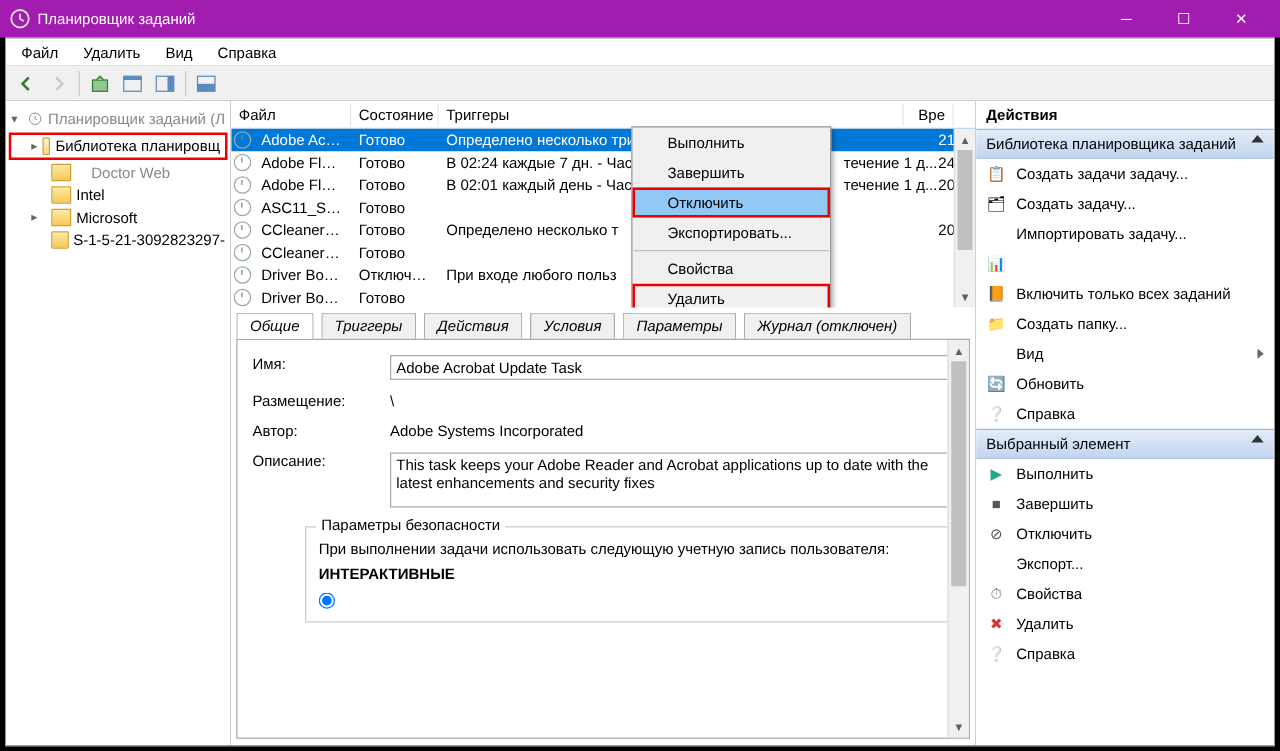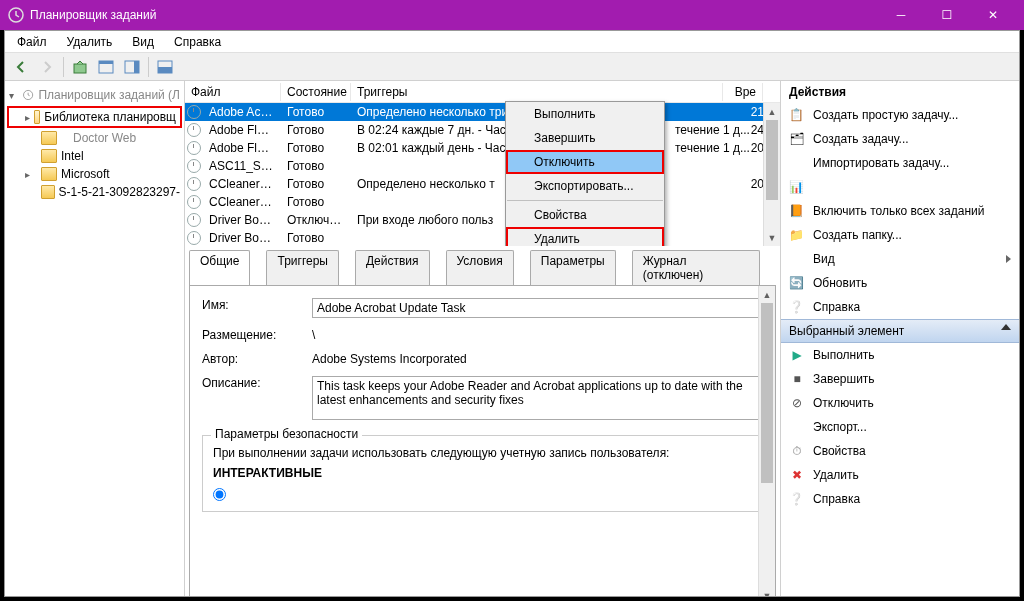--- a/index.html
+++ b/index.html
@@ -286,6 +286,10 @@
 
     <div class="actions-panel">
       <div class="actions-header">Действия</div>
+      <div class="actions-section-title">
+        <span>Библиотека планировщика заданий</span>
+        <span class="triangle-up"></span>
+      </div>
       <div id="actions-s1">
           <div class="action-item">
             <span class="action-icon">📋</span>

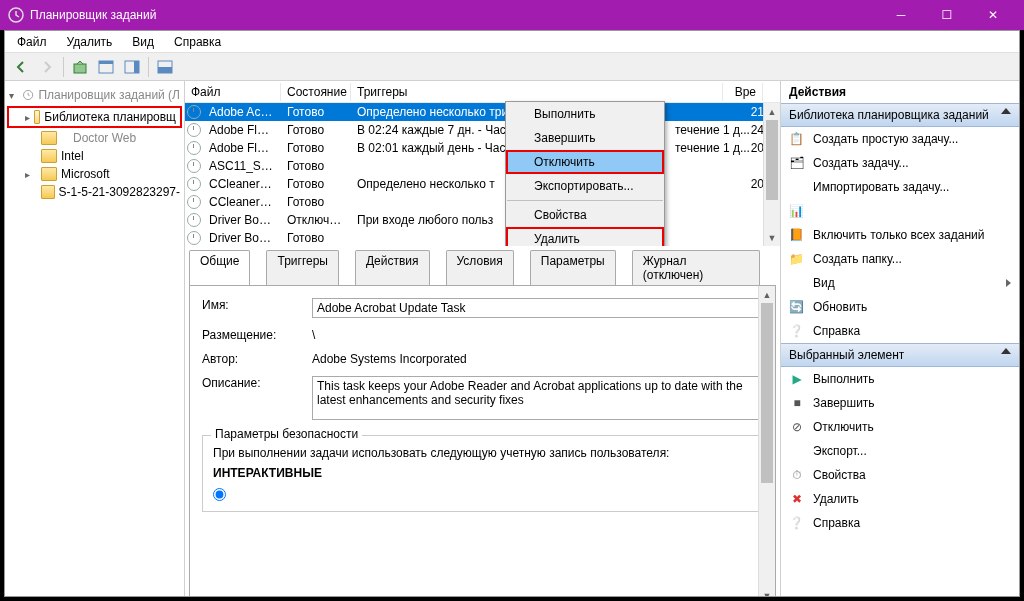--- a/index.html
+++ b/index.html
@@ -293,7 +293,7 @@
       <div id="actions-s1">
           <div class="action-item">
             <span class="action-icon">📋</span>
-            <span>Создать простую задачу...</span>
+            <span>Создать задачи задачу...</span>
           </div>
           <div class="action-item">
             <span class="action-icon">🗂</span>

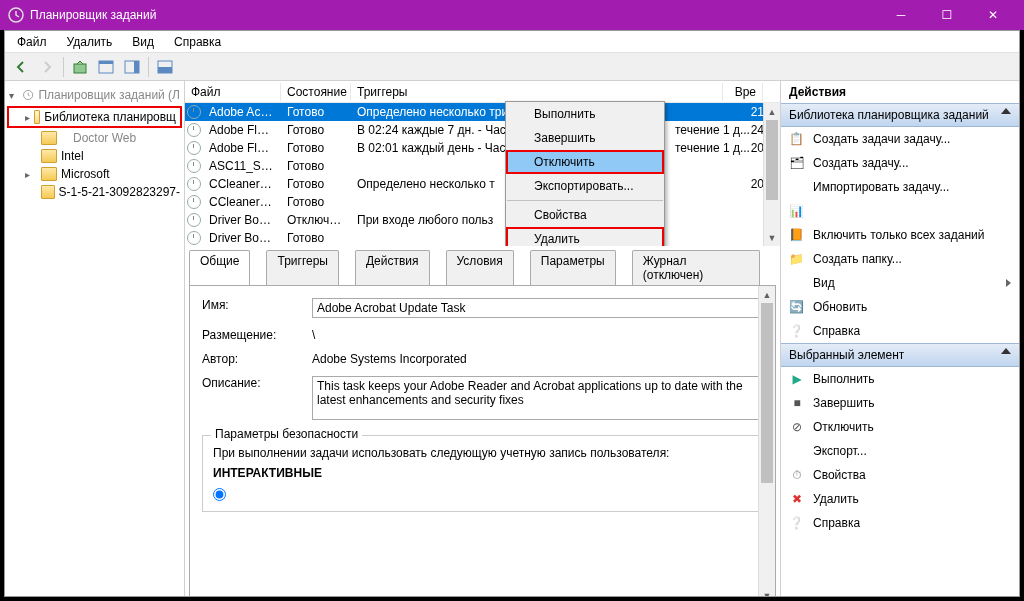--- a/index.html
+++ b/index.html
@@ -42,7 +42,7 @@
 .ctx-sep { height: 1px; background: #c0c0c0; margin: 2px 1px; }
 .detail-panel { flex: 1; background: #fff; overflow: hidden; position: relative; }
 .tabs { display: flex; font-size: 12px; background: #fff; padding: 4px 4px 0 4px; }
-.tab { padding: 3px 10px; border: 1px solid #aaa; border-bottom: none; background: #f0f0f0; margin-right: 16px; border-radius: 2px 2px 0 0; }
+.tab { padding: 3px 10px; border: 1px solid #aaa; border-bottom: none; background: #f0f0f0; margin-right: 6px; border-radius: 2px 2px 0 0; font-style: italic; }
 .tab.active { background: #fff; position: relative; z-index: 2; }
 .tab-content { border: 1px solid #aaa; margin: 0 4px 4px 4px; padding: 12px; font-size: 12px; height: calc(100% - 30px); overflow: hidden; position: relative; }
 .field-row { display: flex; margin-bottom: 10px; align-items: flex-start; }

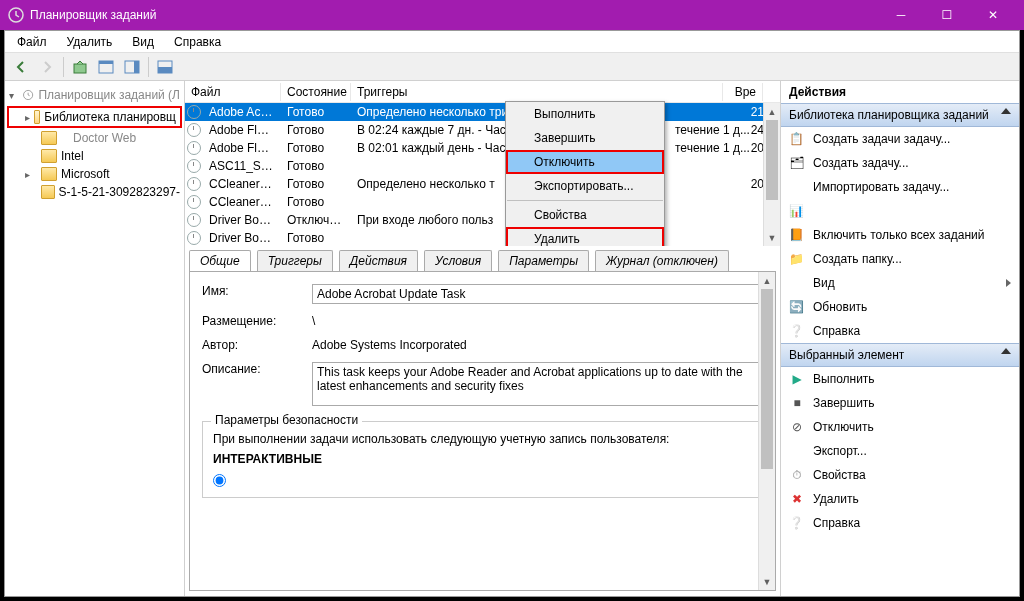--- a/index.html
+++ b/index.html
@@ -50,7 +50,7 @@
 .field-value { flex: 1; }
 .field-input { border: 1px solid #aaa; padding: 2px 4px; width: 100%; font-size: 12px; }
 .field-textarea { border: 1px solid #aaa; padding: 2px 4px; width: 100%; height: 44px; font-size: 12px; resize: none; }
-.security-group { border: 1px solid #ccc; padding: 10px; margin-top: 12px; position: relative; }
+.security-group { border: 1px solid #ccc; padding: 10px; margin-top: 12px; position: relative; margin-left: 42px; }
 .group-title { position: absolute; top: -9px; left: 8px; background: #fff; padding: 0 4px; font-size: 12px; }
 .actions-panel { width: 238px; background: #fff; font-size: 12px; }
 .actions-header { background: #fff; padding: 4px 8px; font-weight: bold; }

